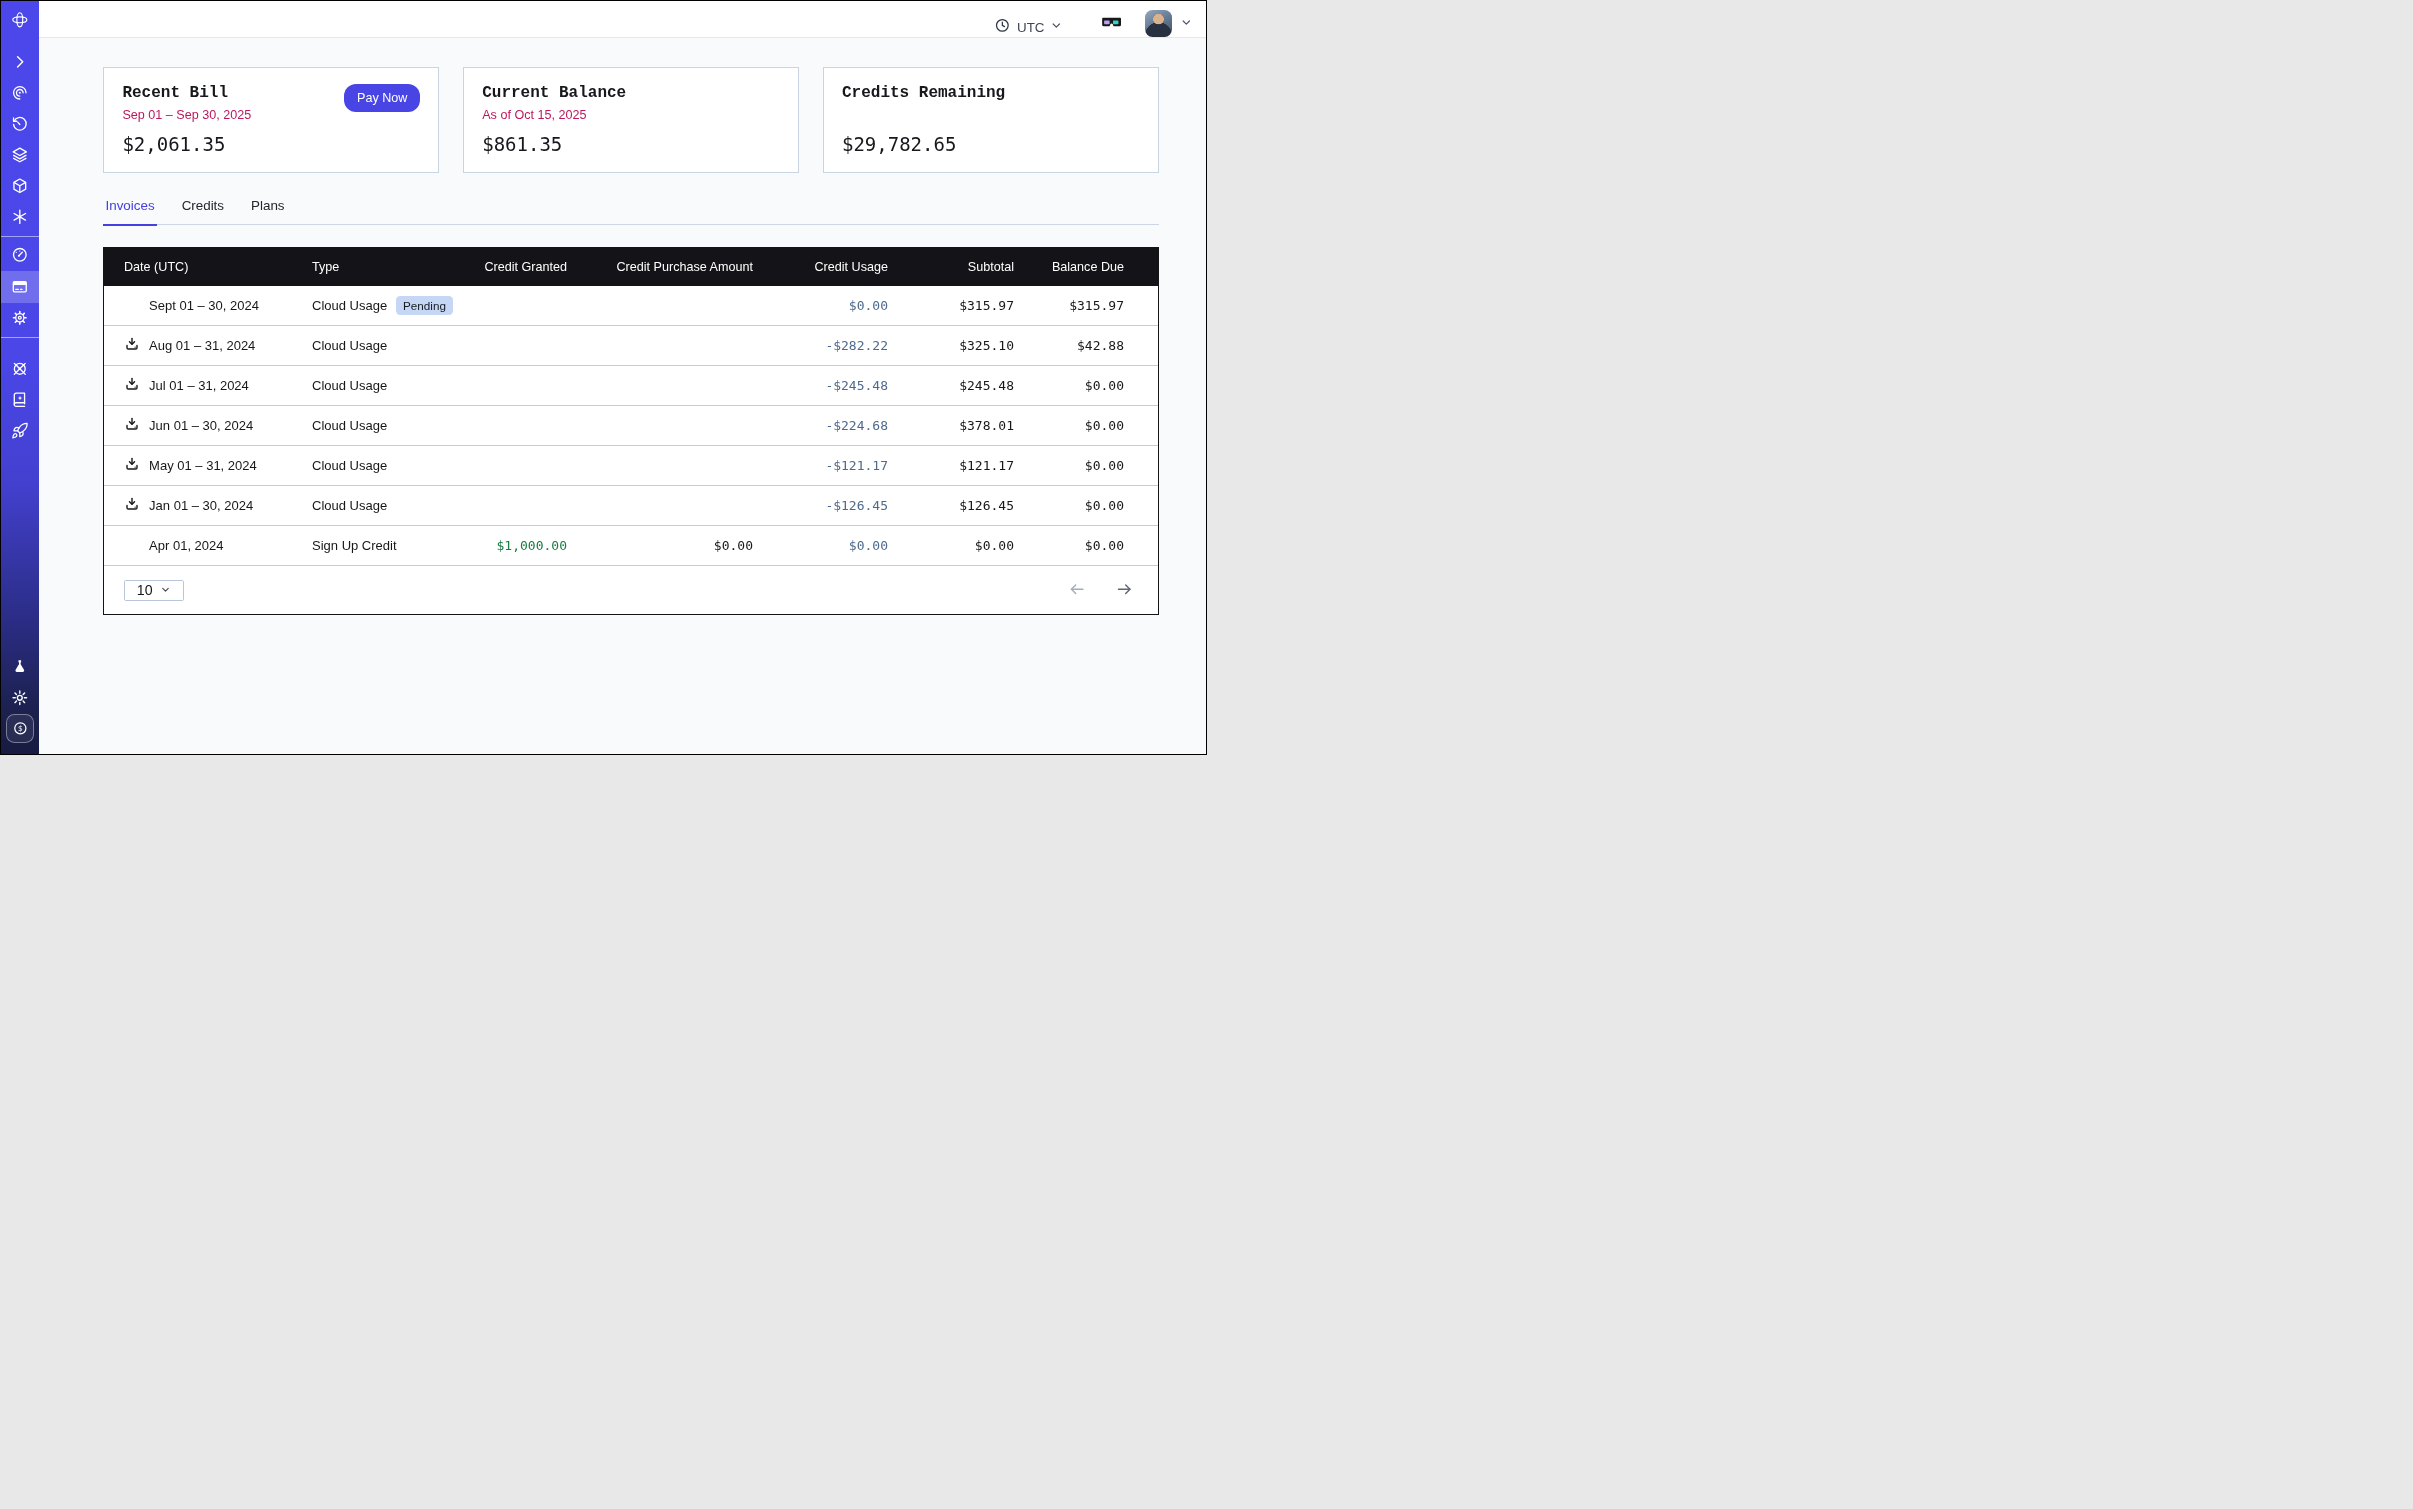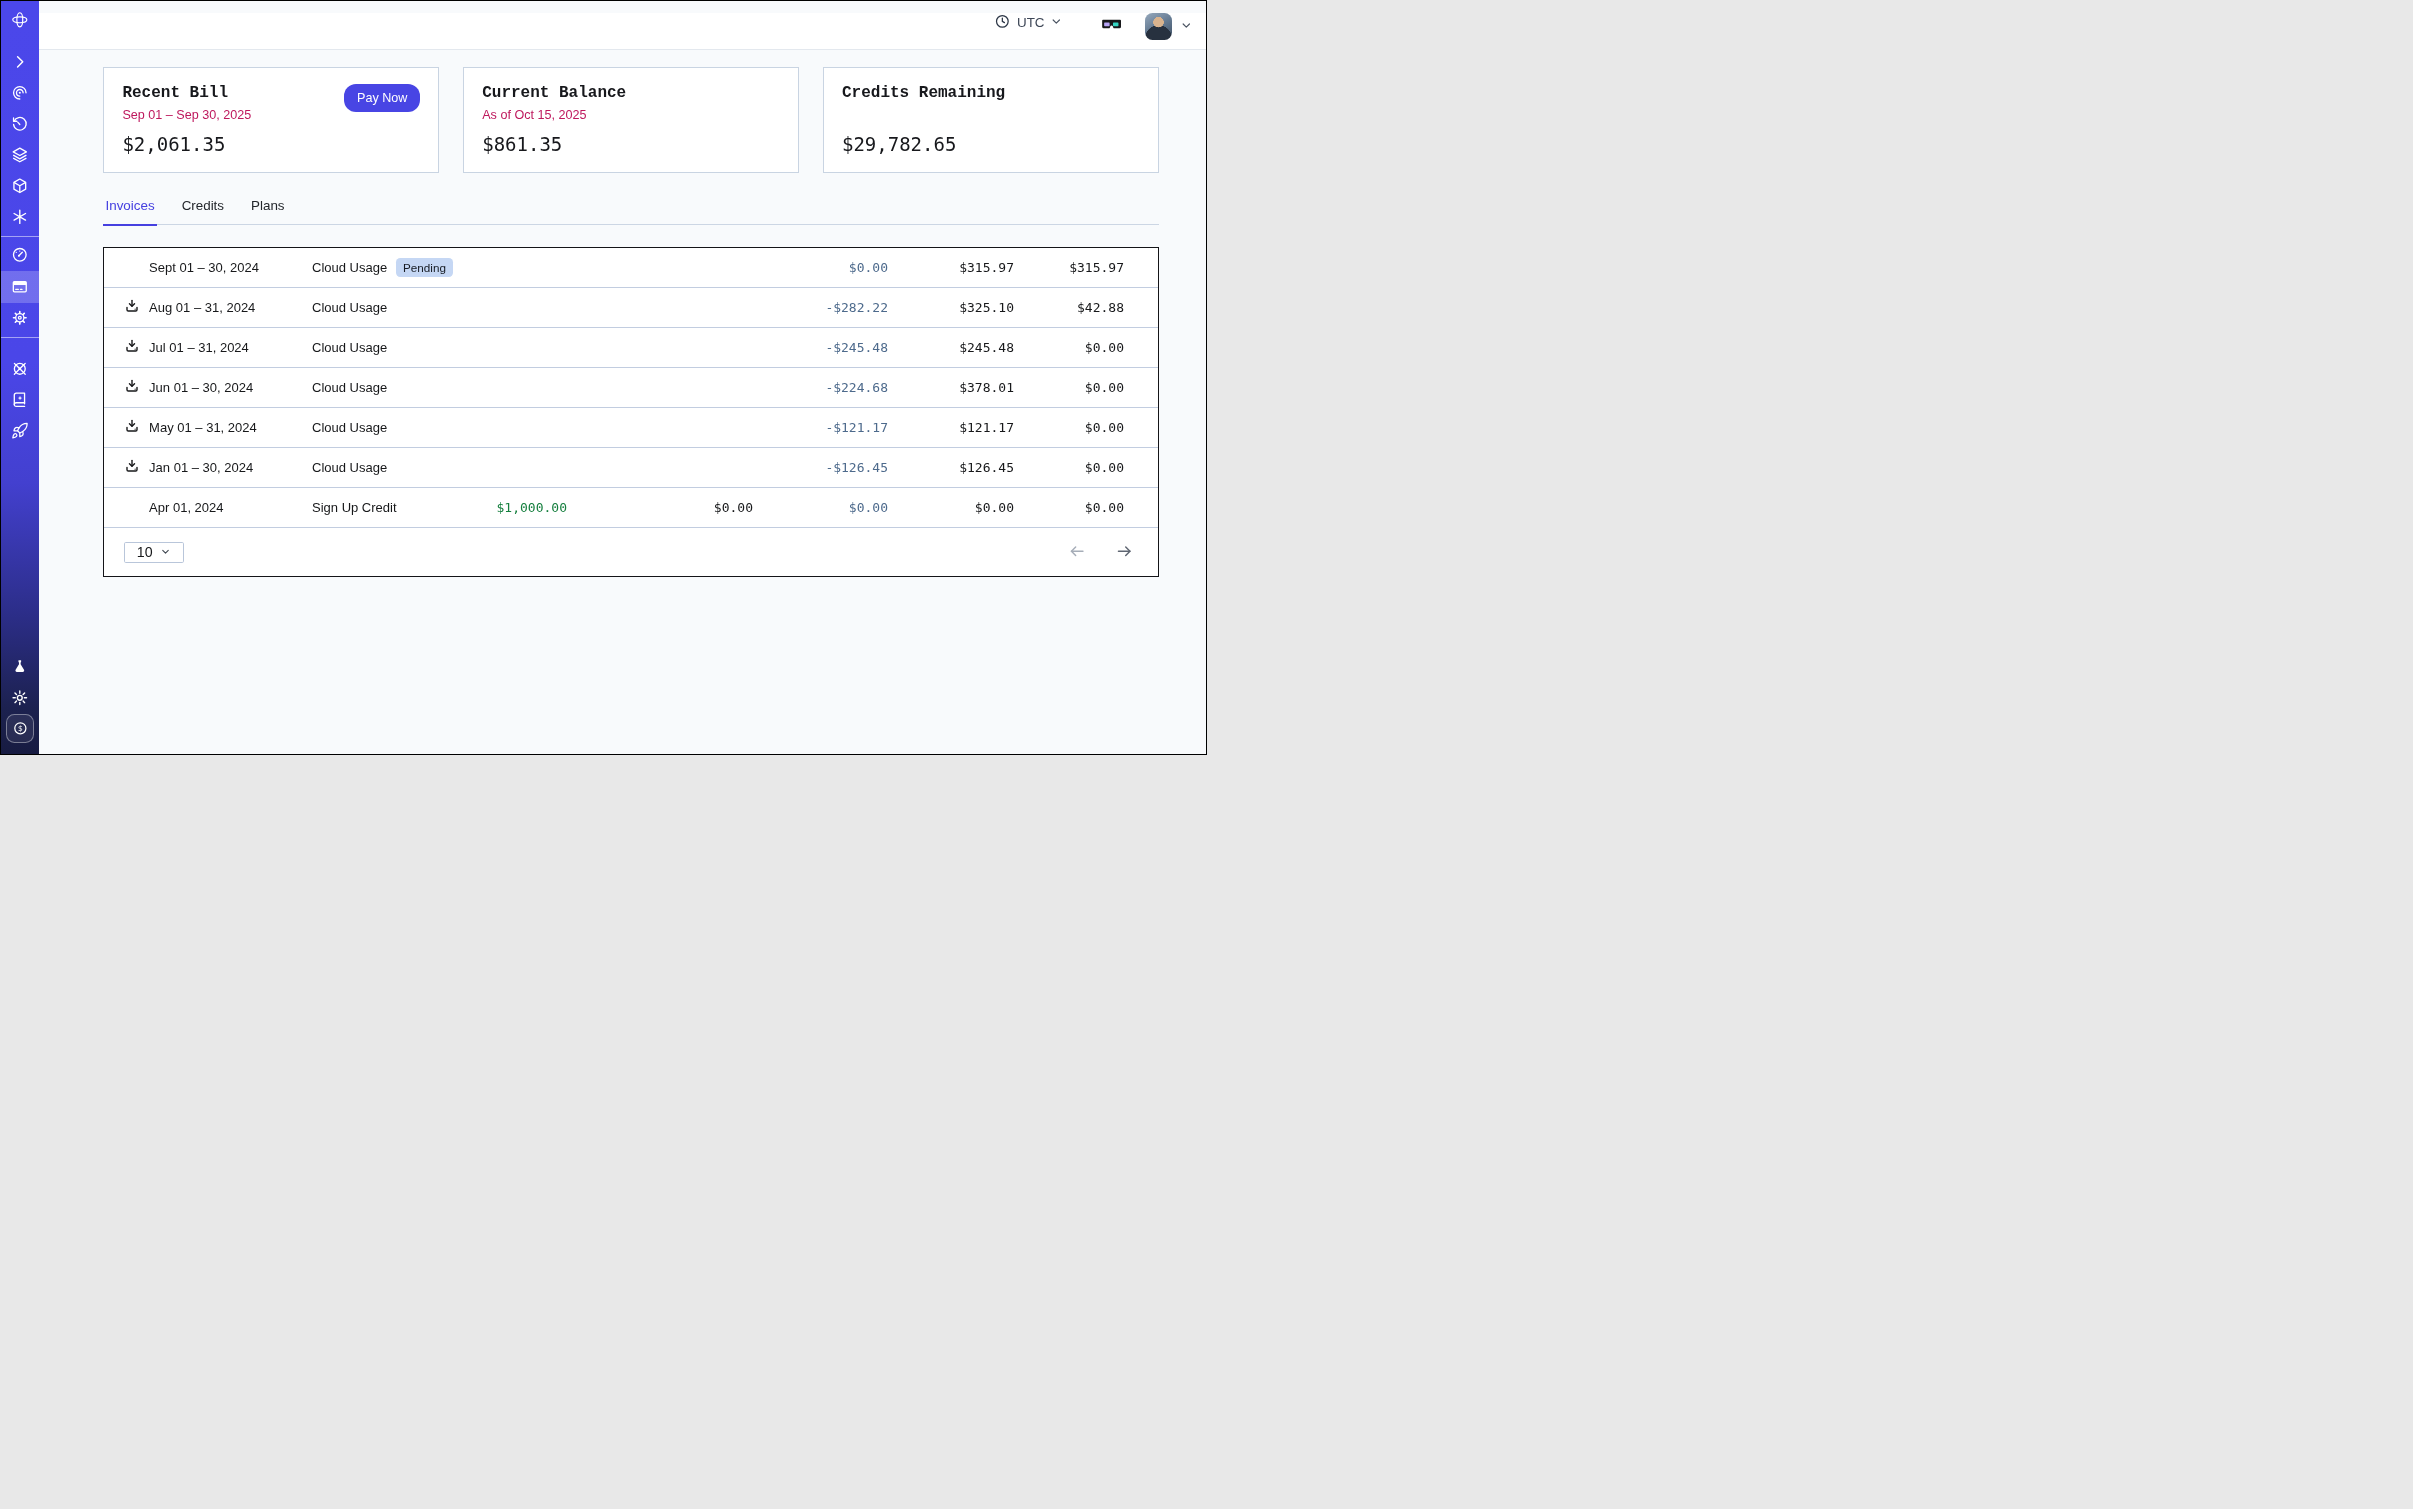--- a/index.html
+++ b/index.html
@@ -24,8 +24,8 @@
   .s-bottom { margin-bottom:10px; }
 
   
-  .topbar { position:absolute; left:38px; right:0; top:12px; height:37px; background:#fff;
-    border-bottom:0.8px solid #e3e8ee; display:flex; align-items:flex-start; justify-content:flex-end;
+  .topbar { position:absolute; left:38px; right:0; top:0; height:37px; background:#fff;
+    border-bottom:0.8px solid #e3e8ee; display:flex; align-items:flex-end; justify-content:flex-end;
     padding-right:13.4px; z-index:4; }
   .tz { display:flex; align-items:center; gap:5.9px; cursor:pointer; color:#3d4656; font-size:13.4px; }
   .glasses { margin-left:37px; margin-right:22px; cursor:pointer; display:flex; align-items:center; }

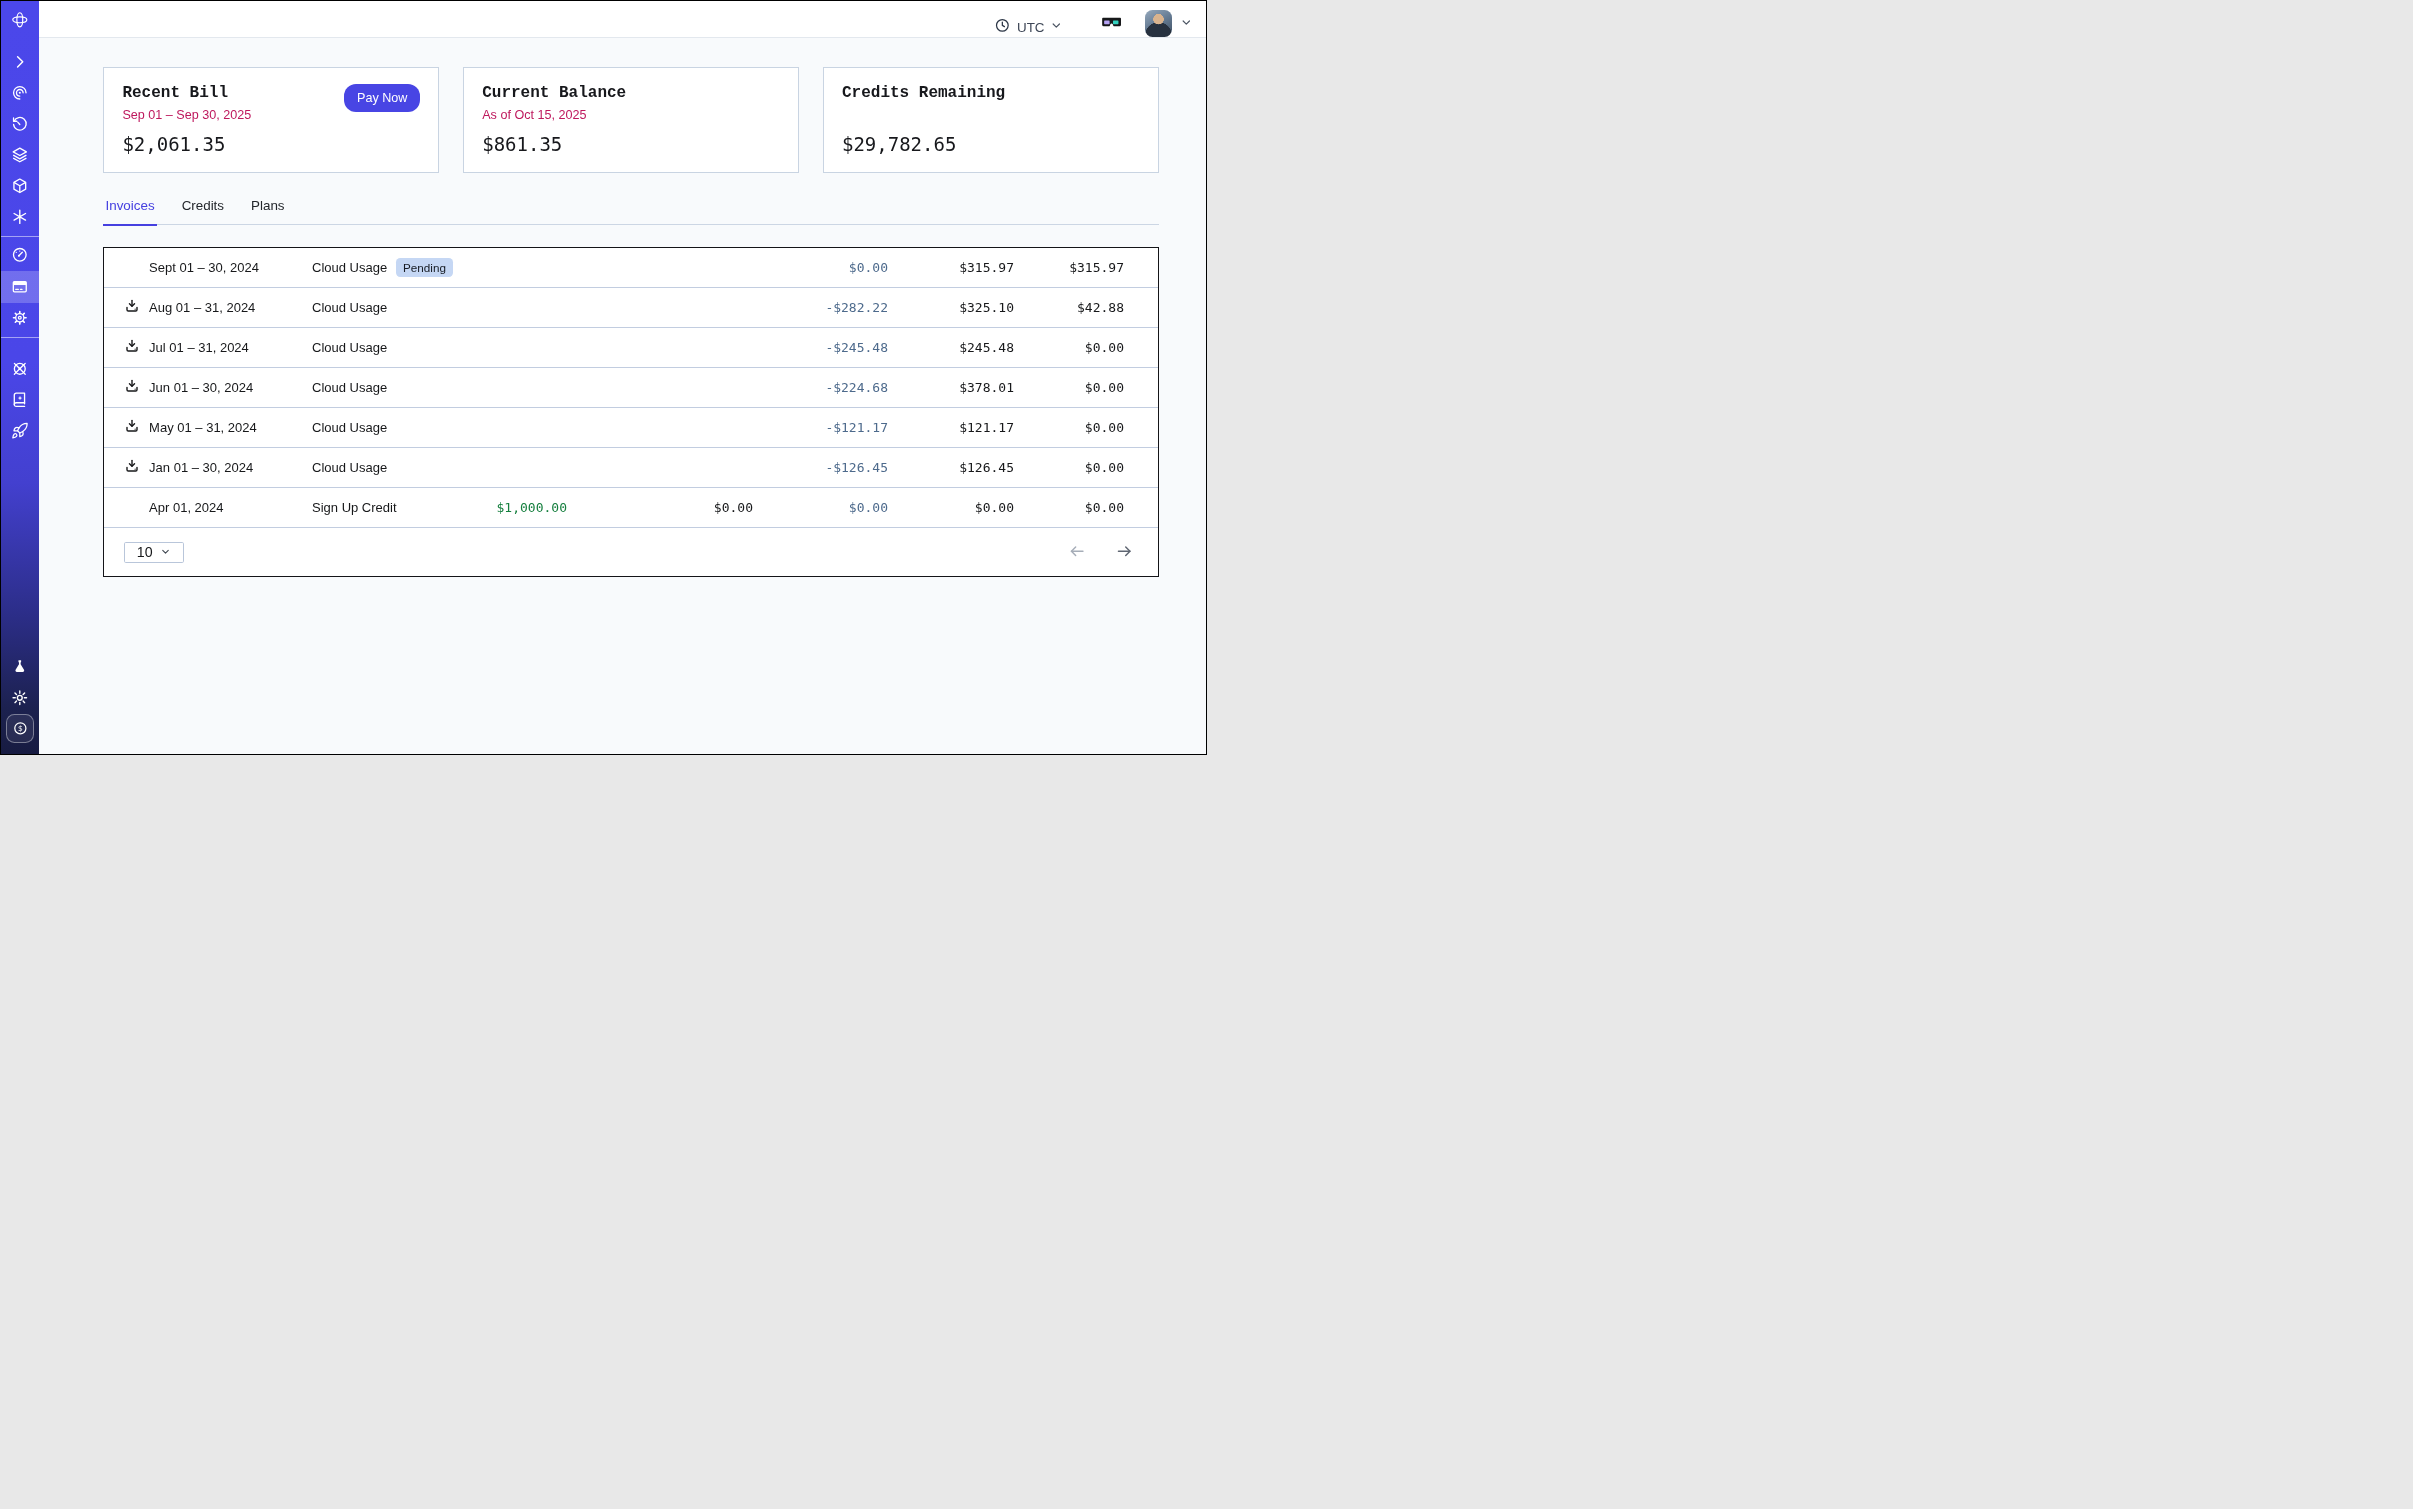--- a/index.html
+++ b/index.html
@@ -292,6 +292,15 @@
       </nav>
 
       <section class="tablewrap">
+        <div class="thead">
+          <div class="th">Date (UTC)</div>
+          <div class="th">Type</div>
+          <div class="th num">Credit Granted</div>
+          <div class="th num">Credit Purchase Amount</div>
+          <div class="th num">Credit Usage</div>
+          <div class="th num">Subtotal</div>
+          <div class="th num">Balance Due</div>
+        </div>
 
         <div class="tr">
           <div class="td c1">

